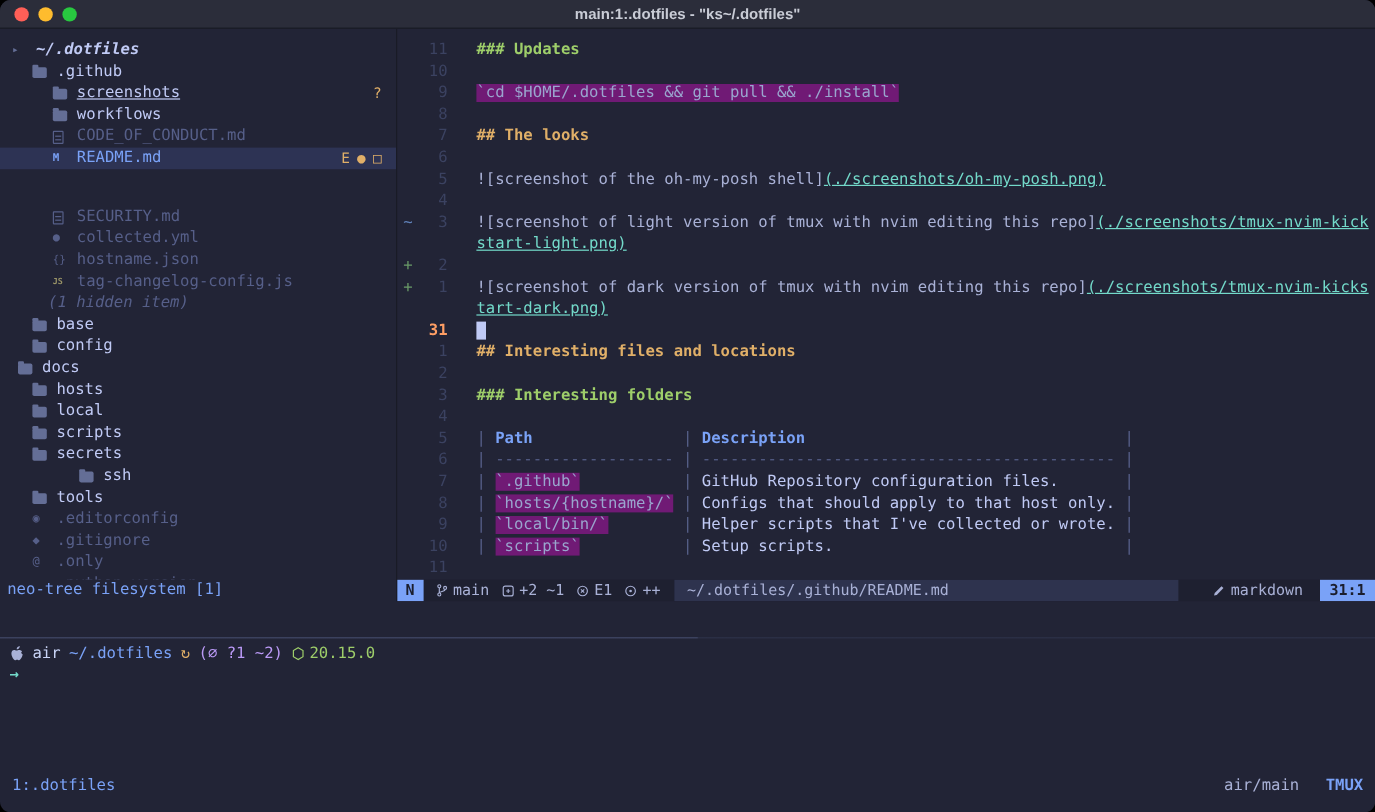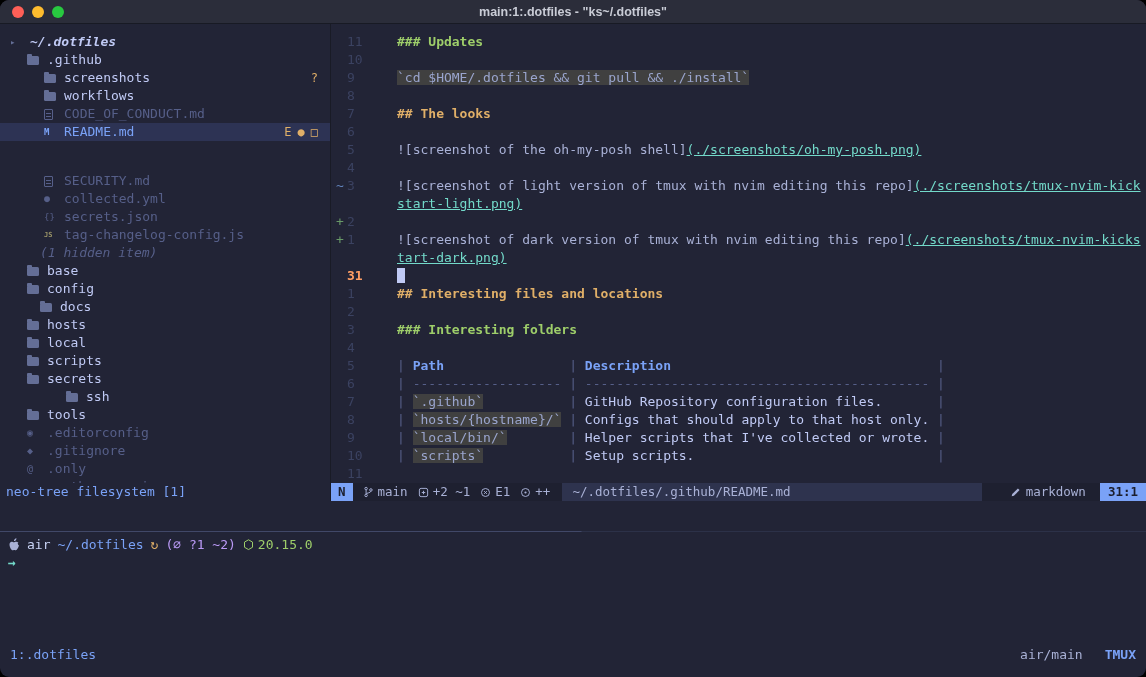--- a/index.html
+++ b/index.html
@@ -45,7 +45,7 @@
 .e-row{height:18px;display:flex;white-space:pre}
 .e-sign{width:16px;padding-left:5px;flex:0 0 auto;color:#565f89}
 .e-sign.add{color:#699a68}.e-sign.chg{color:#6183bb}
-.e-num{width:26px;color:#3b4261;flex:0 0 auto}
+.e-num{width:26px;text-align:right;color:#3b4261;flex:0 0 auto}
 .e-num.cur{color:#ff9e64;font-weight:700}
 .e-text{margin-left:24px;white-space:pre}
 .sg-h2{color:#e0af68;font-weight:700}

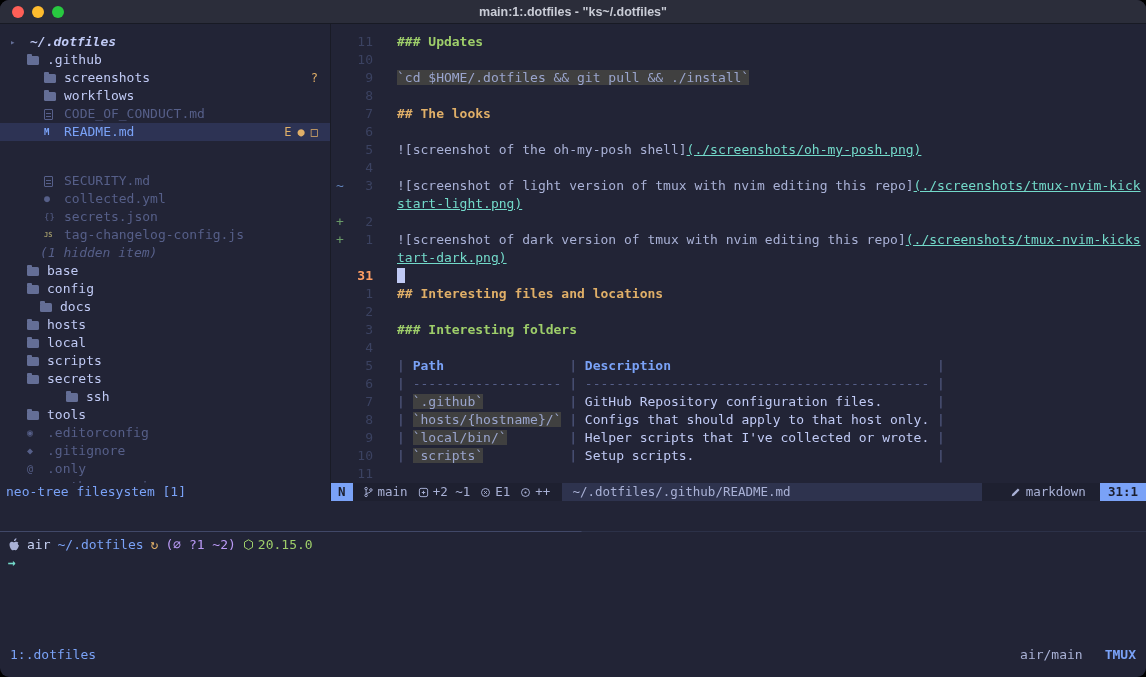--- a/index.html
+++ b/index.html
@@ -106,7 +106,7 @@
         <div class="tree">
             <div class="tree-row" style="padding-left: 10px;"><span class="ticon g-chevron">▸</span><span class="tlabel st-root">~/.dotfiles</span></div>
             <div class="tree-row" style="padding-left: 27px;"><span class="ticon"><span class="folder-shape"></span></span><span class="tlabel st-dir">.github</span></div>
-            <div class="tree-row" style="padding-left: 44px;"><span class="ticon"><span class="folder-shape"></span></span><span class="tlabel st-dir">screenshots</span><span class="tbadges"><span>?</span></span></div>
+            <div class="tree-row" style="padding-left: 44px; text-decoration: underline;"><span class="ticon"><span class="folder-shape"></span></span><span class="tlabel st-dir">screenshots</span><span class="tbadges"><span>?</span></span></div>
             <div class="tree-row" style="padding-left: 44px;"><span class="ticon"><span class="folder-shape"></span></span><span class="tlabel st-dir">workflows</span></div>
             <div class="tree-row" style="padding-left: 44px;"><span class="ticon"><span class="doc-shape"></span></span><span class="tlabel st-dim">CODE_OF_CONDUCT.md</span></div>
             <div class="tree-row selected" style="padding-left: 44px;"><span class="ticon g-markdown">M</span><span class="tlabel st-active">README.md</span><span class="tbadges"><span>E</span><span>●</span><span>□</span></span></div>

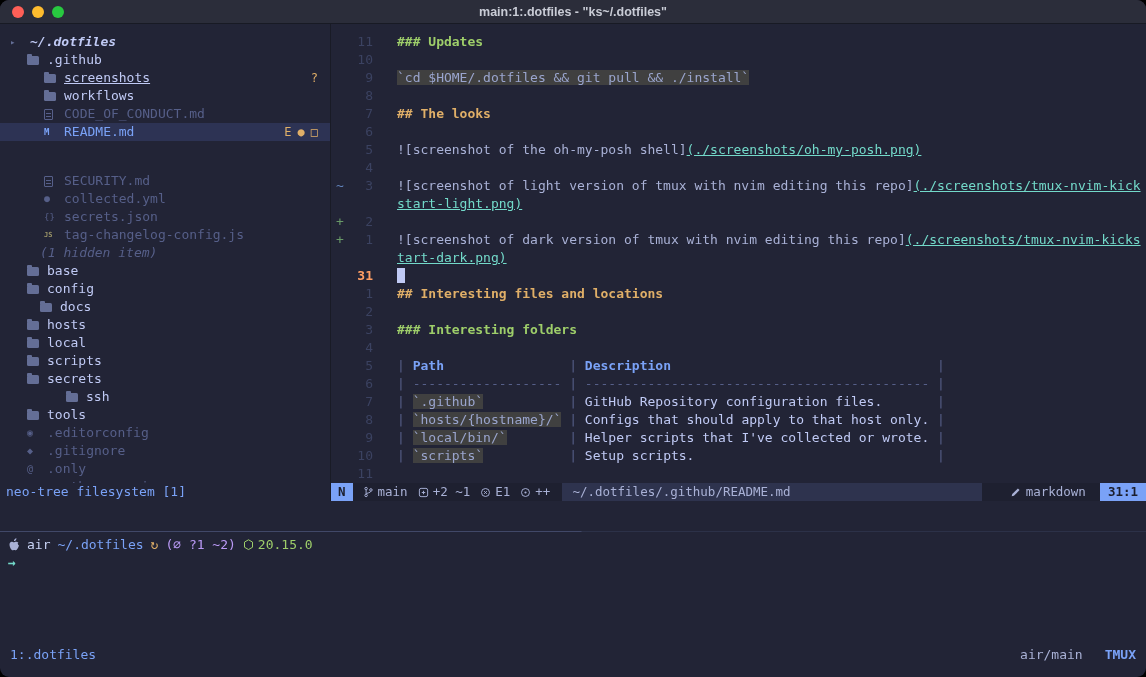--- a/index.html
+++ b/index.html
@@ -50,7 +50,7 @@
 .e-text{margin-left:24px;white-space:pre}
 .sg-h2{color:#e0af68;font-weight:700}
 .sg-h3{color:#9ece6a;font-weight:700}
-.sg-code{background:#404040;color:#9aa5ce}
+.sg-code{background:#701a75;color:#9aa5ce}
 .sg-label{color:#a9b1d6}
 .sg-url{color:#73daca;text-decoration:underline}
 .sg-txt{color:#c0caf5}

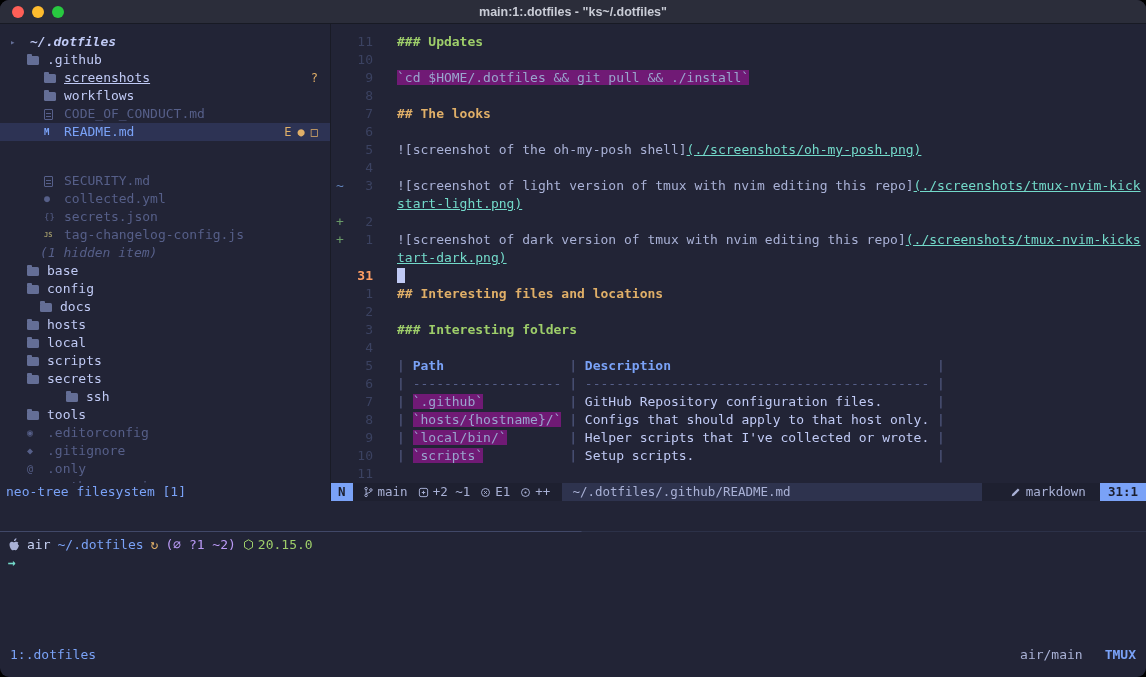--- a/index.html
+++ b/index.html
@@ -112,7 +112,7 @@
             <div class="tree-row selected" style="padding-left: 44px;"><span class="ticon g-markdown">M</span><span class="tlabel st-active">README.md</span><span class="tbadges"><span>E</span><span>●</span><span>□</span></span></div>
             <div class="tree-row" style="padding-left: 44px; margin-top: 31px;"><span class="ticon"><span class="doc-shape"></span></span><span class="tlabel st-dim">SECURITY.md</span></div>
             <div class="tree-row" style="padding-left: 44px;"><span class="ticon g-dot">●</span><span class="tlabel st-dim">collected.yml</span></div>
-            <div class="tree-row" style="padding-left: 44px;"><span class="ticon g-braces">{}</span><span class="tlabel st-dim">secrets.json</span></div>
+            <div class="tree-row" style="padding-left: 44px;"><span class="ticon g-braces">{}</span><span class="tlabel st-dim">hostname.json</span></div>
             <div class="tree-row" style="padding-left: 44px;"><span class="ticon g-js">JS</span><span class="tlabel st-dim">tag-changelog-config.js</span></div>
             <div class="tree-row" style="padding-left: 20px;"><span class="ticon g-none"></span><span class="tlabel st-hidden">(1 hidden item)</span></div>
             <div class="tree-row" style="padding-left: 27px;"><span class="ticon"><span class="folder-shape"></span></span><span class="tlabel st-dir">base</span></div>

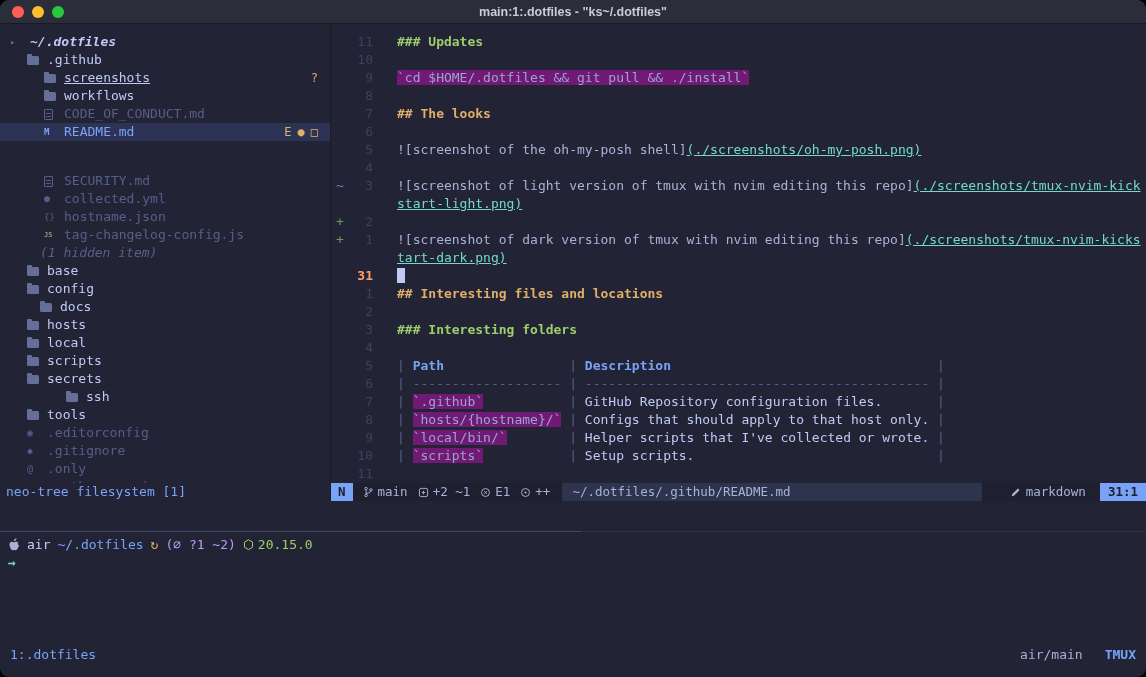--- a/index.html
+++ b/index.html
@@ -117,7 +117,7 @@
             <div class="tree-row" style="padding-left: 20px;"><span class="ticon g-none"></span><span class="tlabel st-hidden">(1 hidden item)</span></div>
             <div class="tree-row" style="padding-left: 27px;"><span class="ticon"><span class="folder-shape"></span></span><span class="tlabel st-dir">base</span></div>
             <div class="tree-row" style="padding-left: 27px;"><span class="ticon"><span class="folder-shape"></span></span><span class="tlabel st-dir">config</span></div>
-            <div class="tree-row" style="padding-left: 40px;"><span class="ticon"><span class="folder-shape"></span></span><span class="tlabel st-dir">docs</span></div>
+            <div class="tree-row" style="padding-left: 15px;"><span class="ticon"><span class="folder-shape"></span></span><span class="tlabel st-dir">docs</span></div>
             <div class="tree-row" style="padding-left: 27px;"><span class="ticon"><span class="folder-shape"></span></span><span class="tlabel st-dir">hosts</span></div>
             <div class="tree-row" style="padding-left: 27px;"><span class="ticon"><span class="folder-shape"></span></span><span class="tlabel st-dir">local</span></div>
             <div class="tree-row" style="padding-left: 27px;"><span class="ticon"><span class="folder-shape"></span></span><span class="tlabel st-dir">scripts</span></div>

